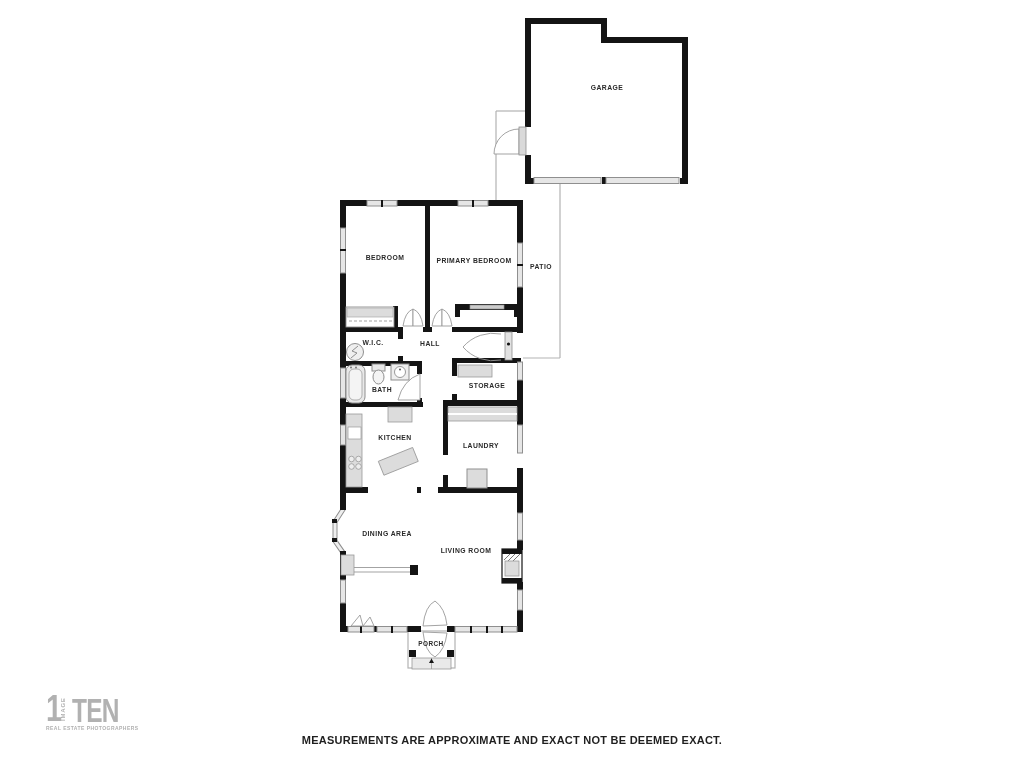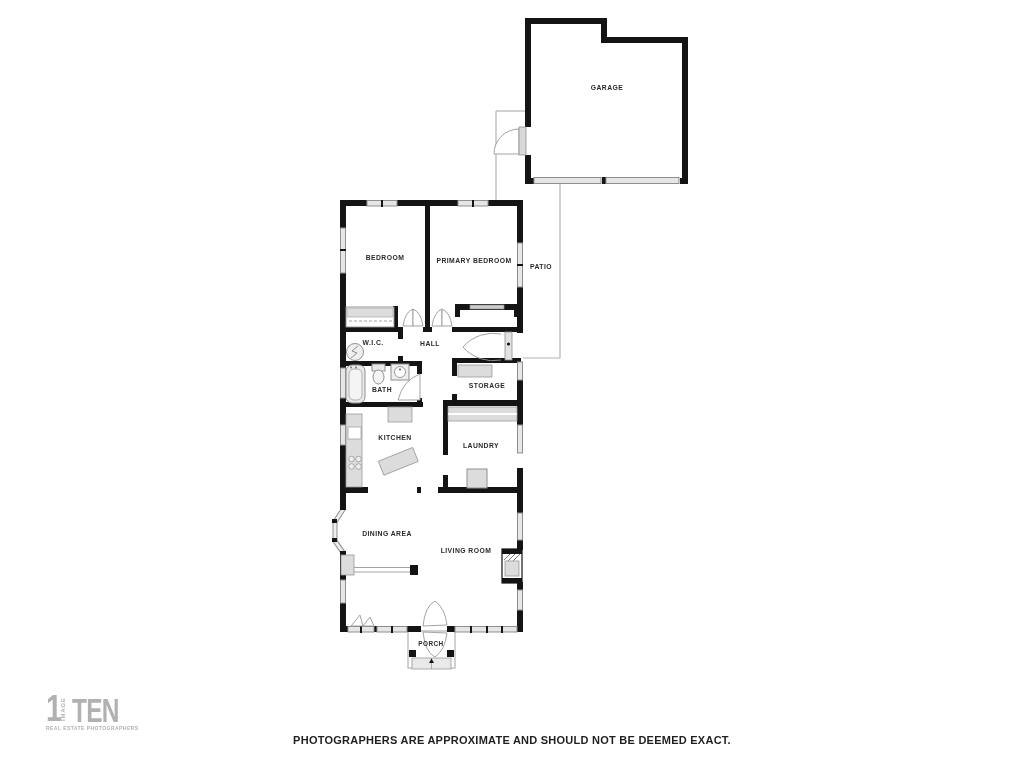--- a/index.html
+++ b/index.html
@@ -272,6 +272,6 @@
   <div class="sub">REAL ESTATE PHOTOGRAPHERS</div>
 </div>
 
-<div id="disclaimer">PHOTOGRAPHERS ARE APPROXIMATE AND SHOULD NOT BE DEEMED EXACT.</div>
+<div id="disclaimer">MEASUREMENTS ARE APPROXIMATE AND EXACT NOT BE DEEMED EXACT.</div>
 
 </body></html>

